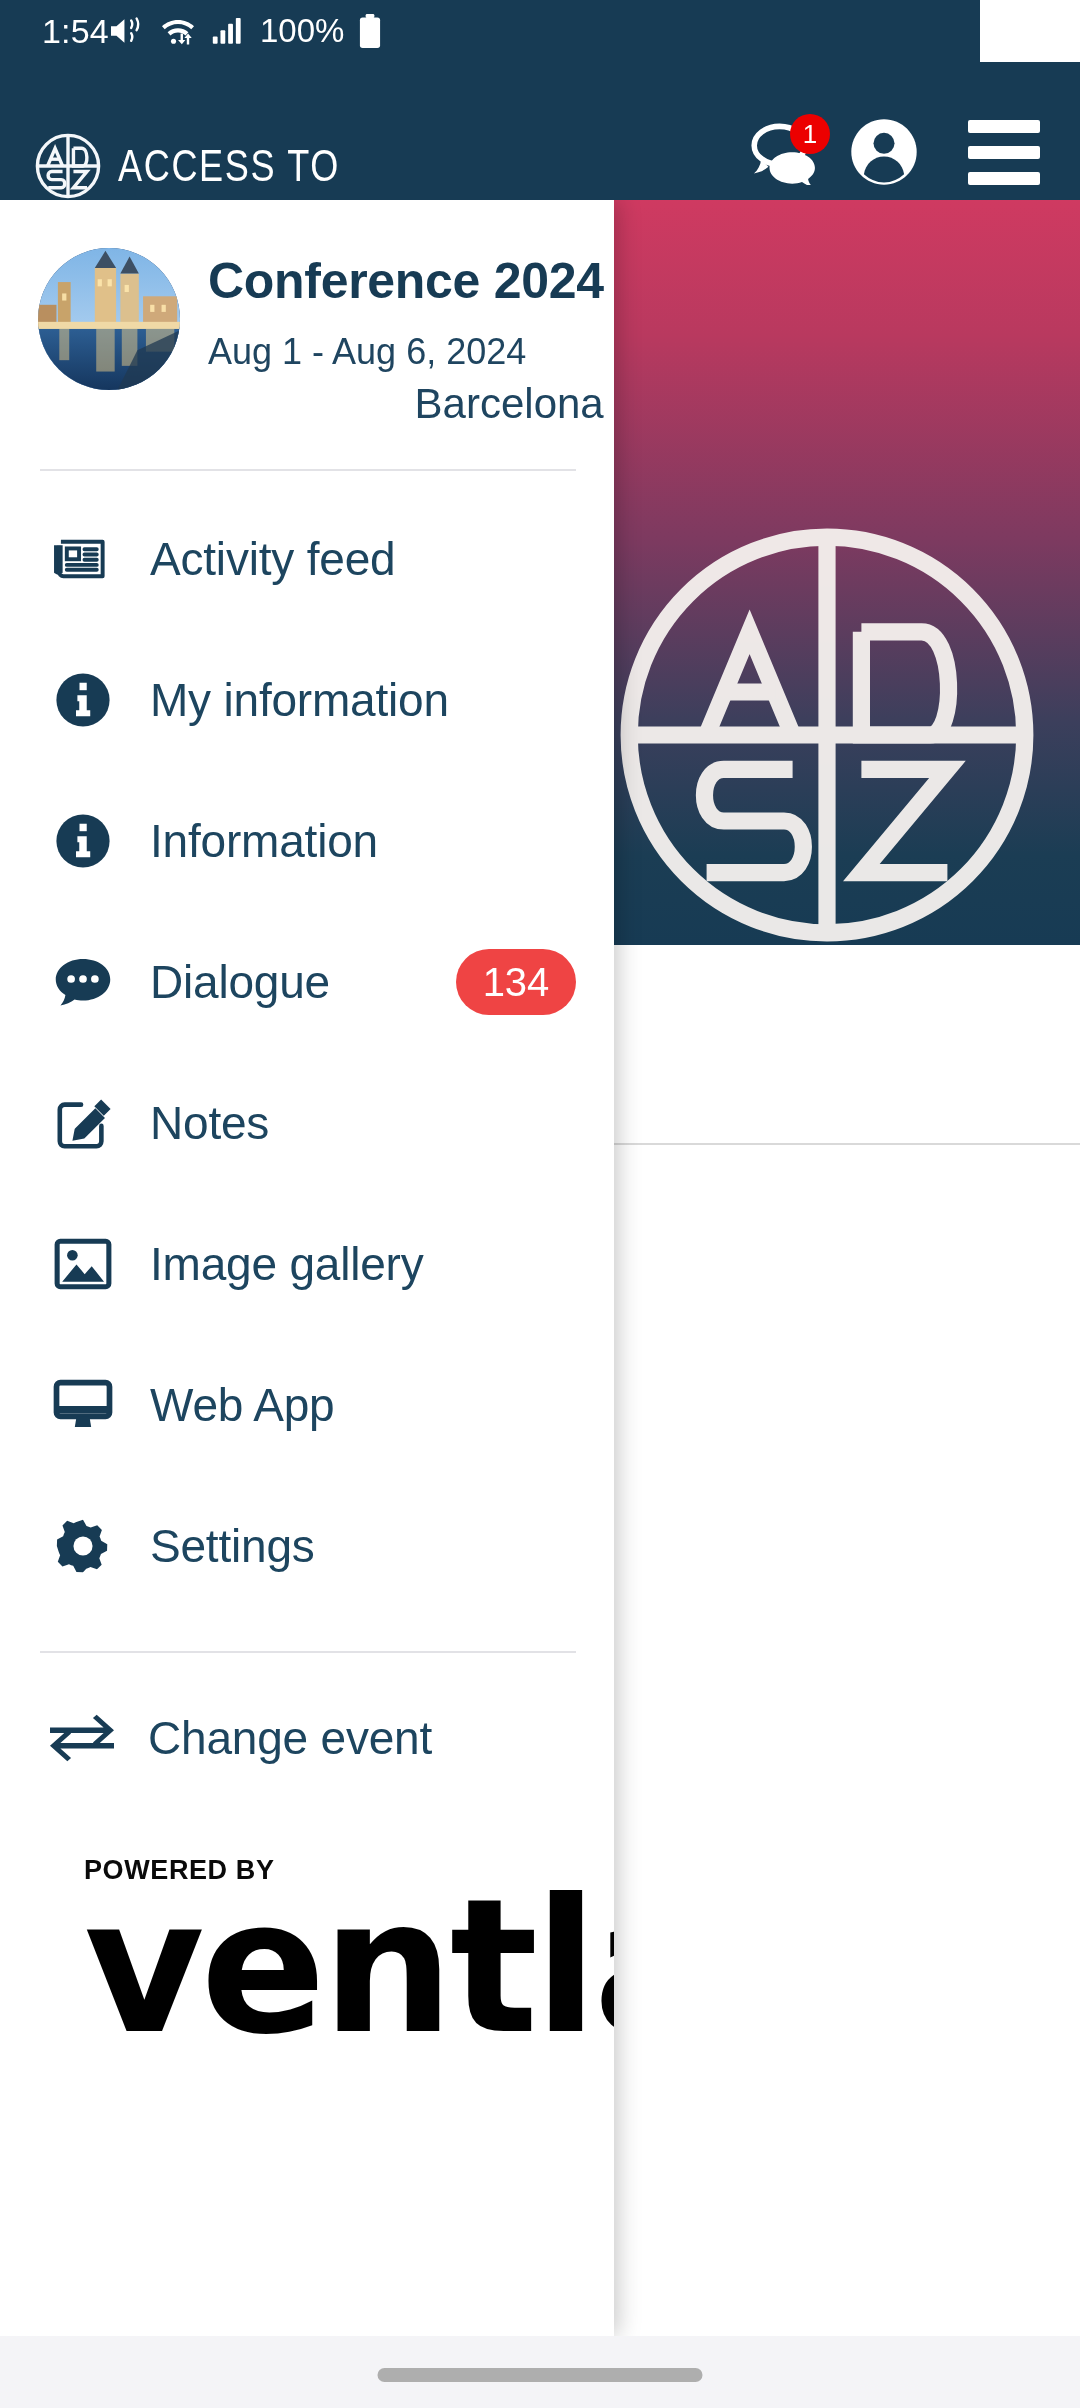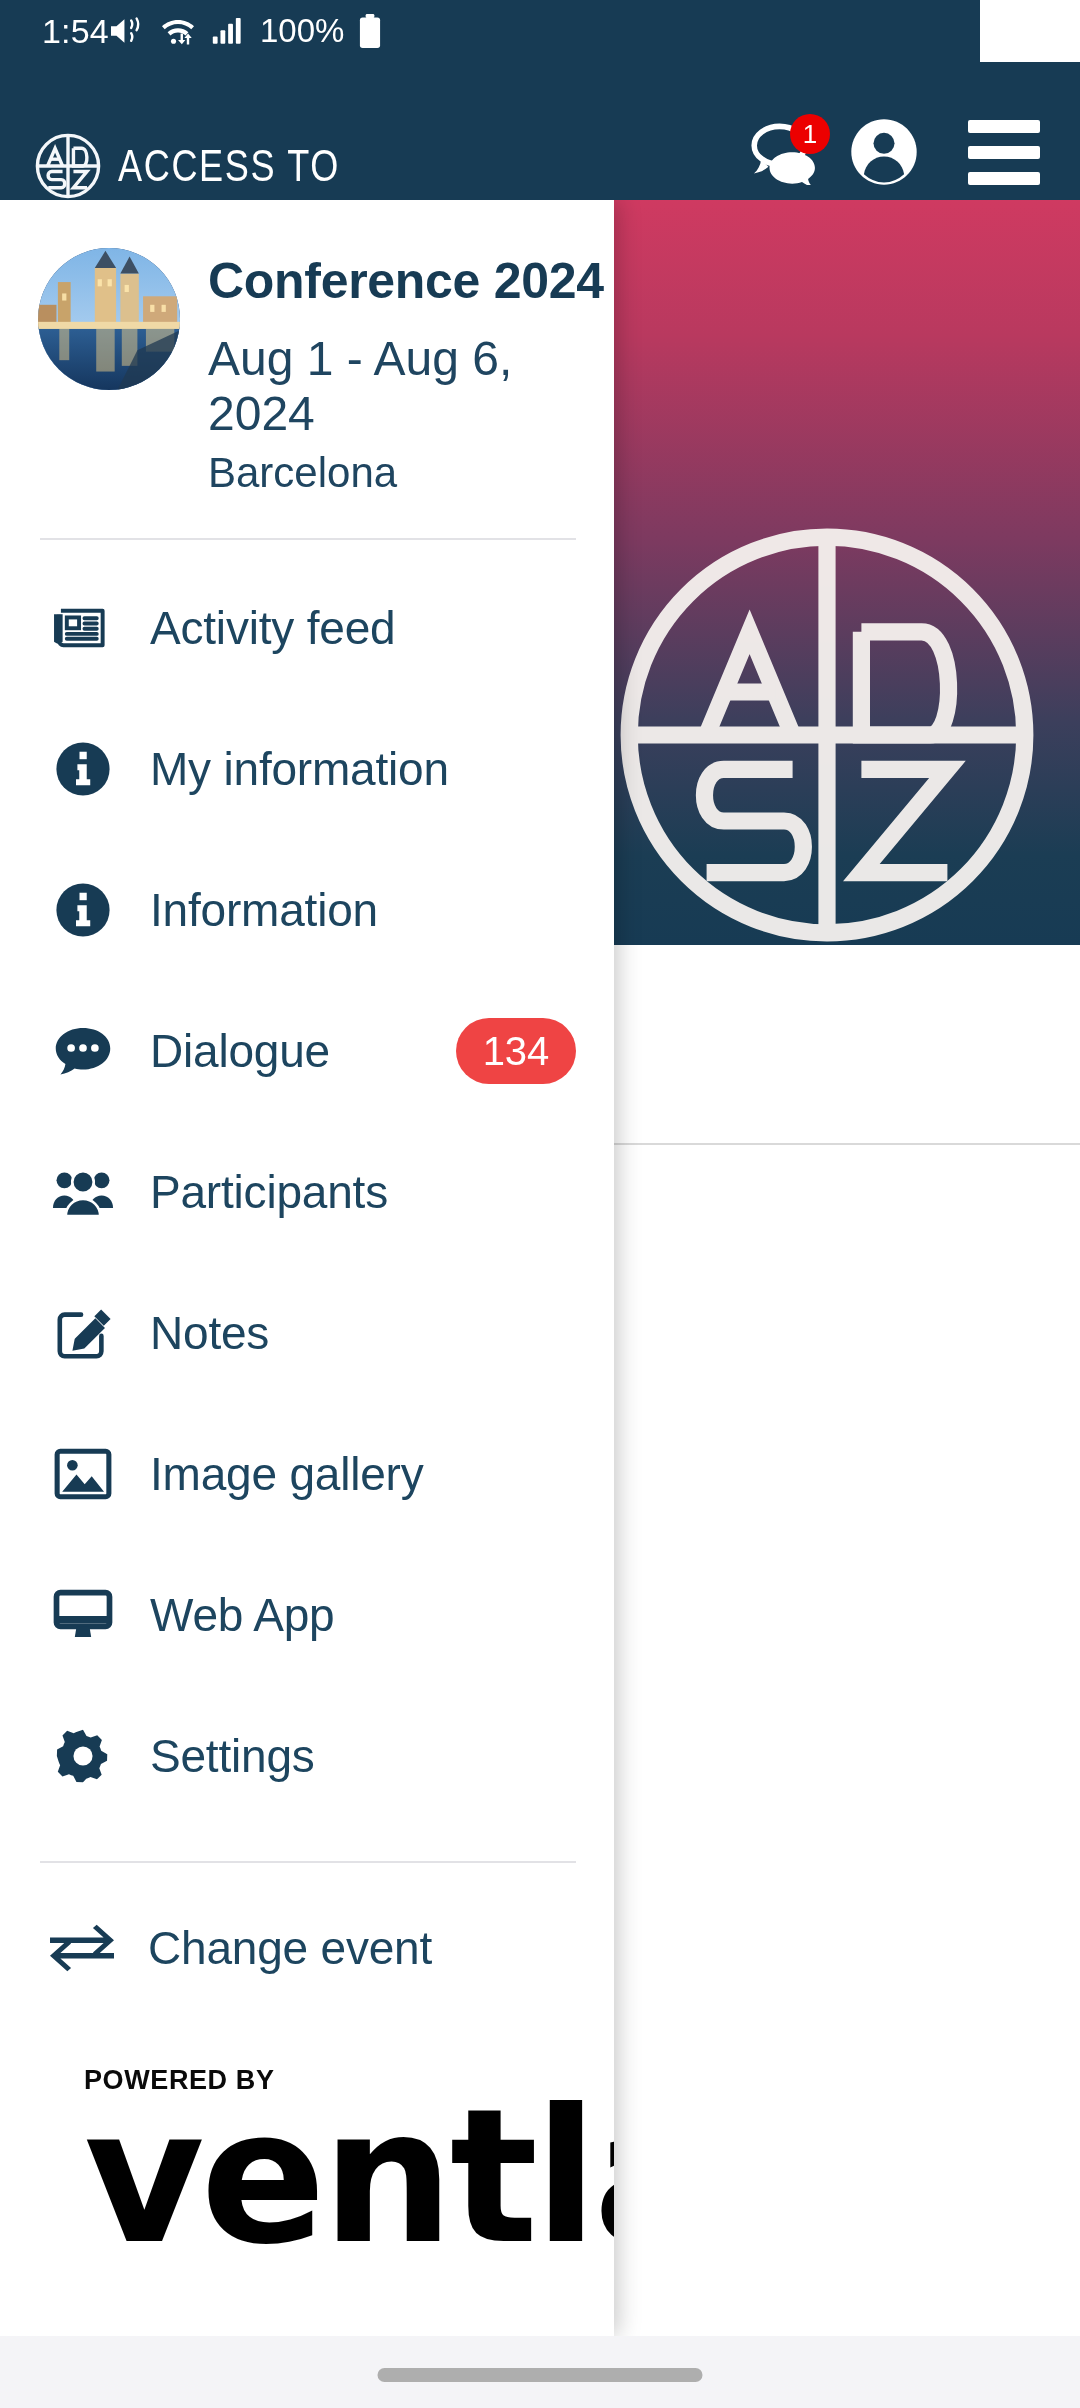--- a/index.html
+++ b/index.html
@@ -97,7 +97,7 @@
     font-size:50px; font-weight:700; color:#173b54; letter-spacing:-.3px;
     line-height:1.1;
   }
-  .event-dates{ font-size:48px; color:#1f4560; margin-top:22px; line-height:1.15; }
+  .event-dates{ font-size:36px; color:#1f4560; margin-top:22px; line-height:1.15; }
   .event-city{ font-size:42px; color:#1f4560; margin-top:8px; line-height:1.15; }
 
   .divider{

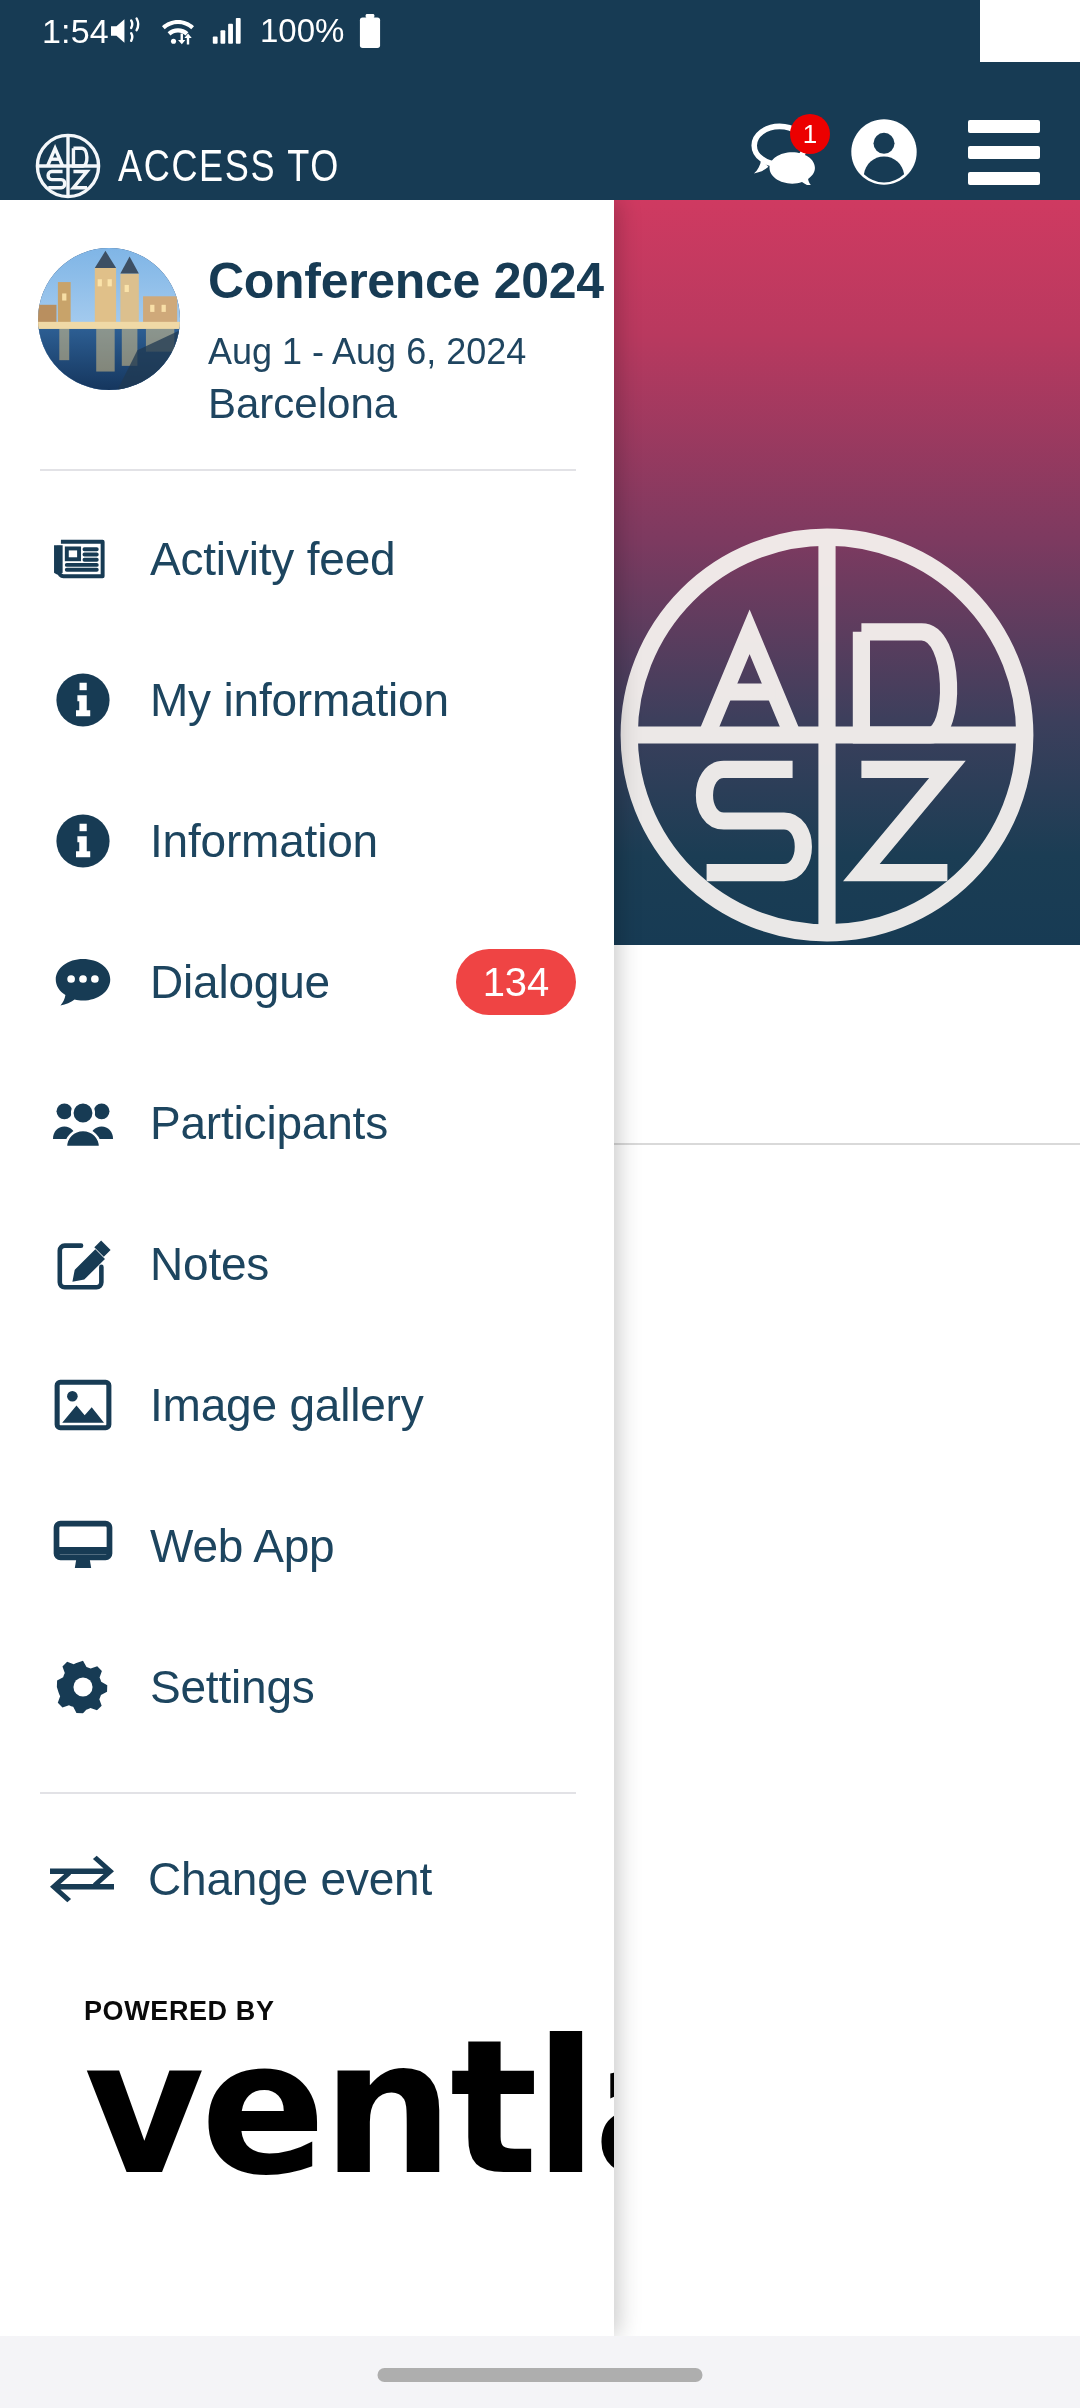--- a/index.html
+++ b/index.html
@@ -98,7 +98,7 @@
     line-height:1.1;
   }
   .event-dates{ font-size:36px; color:#1f4560; margin-top:22px; line-height:1.15; }
-  .event-city{ font-size:42px; color:#1f4560; margin-top:8px; line-height:1.15; }
+  .event-city{ font-size:42px; color:#1f4560; margin-top:8px; line-height:1.15;text-align:right; }
 
   .divider{
     height:2px; background:#e2e2e6; margin:40px 38px 0 40px;

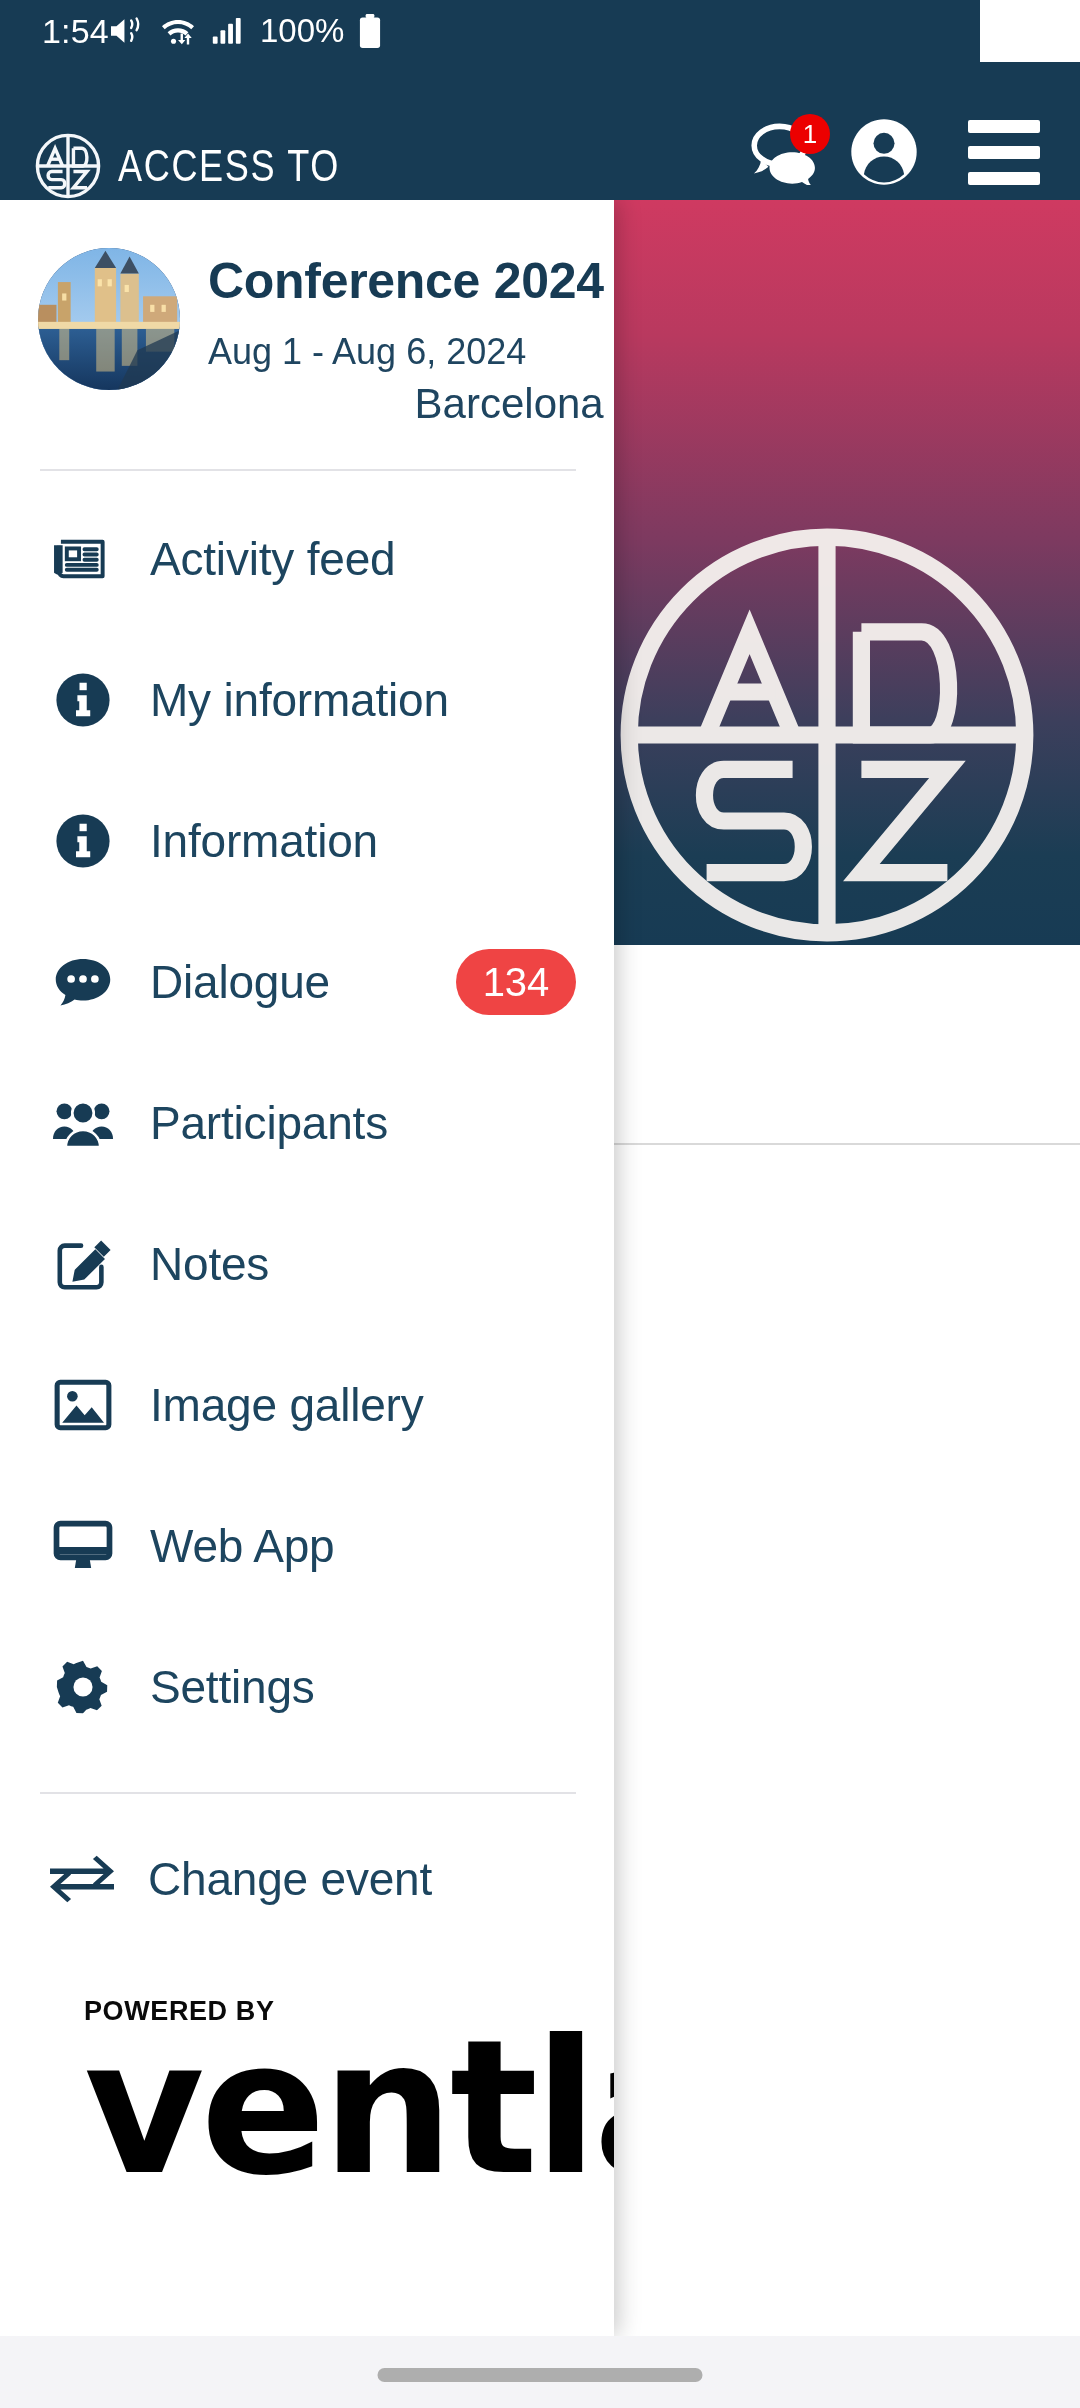--- a/index.html
+++ b/index.html
@@ -289,19 +289,6 @@
       <span class="menu-badge">134</span>
     </div>
 
-    <div class="menu-item">
-      <span class="menu-icon">
-        <svg width="62" height="52" viewBox="0 0 26 21" fill="#173b54">
-          <circle cx="5.2" cy="5.6" r="3.3"></circle>
-          <path d="M.4 17.2c0-3 2.1-5.2 4.8-5.2s4.8 2.2 4.8 5.2z"></path>
-          <circle cx="20.8" cy="5.6" r="3.3"></circle>
-          <path d="M15.9 17.2c0-3 2.2-5.2 4.9-5.2s4.8 2.2 4.8 5.2z"></path>
-          <circle cx="13" cy="6.3" r="4.5" stroke="#fff" stroke-width="1.1"></circle>
-          <path d="M5.8 20.6c0-4.1 3.2-7.2 7.2-7.2s7.2 3.1 7.2 7.2z" stroke="#fff" stroke-width="1.1"></path>
-        </svg>
-      </span>
-      <span class="menu-label">Participants</span>
-    </div>
 
     <div class="menu-item">
       <span class="menu-icon">

